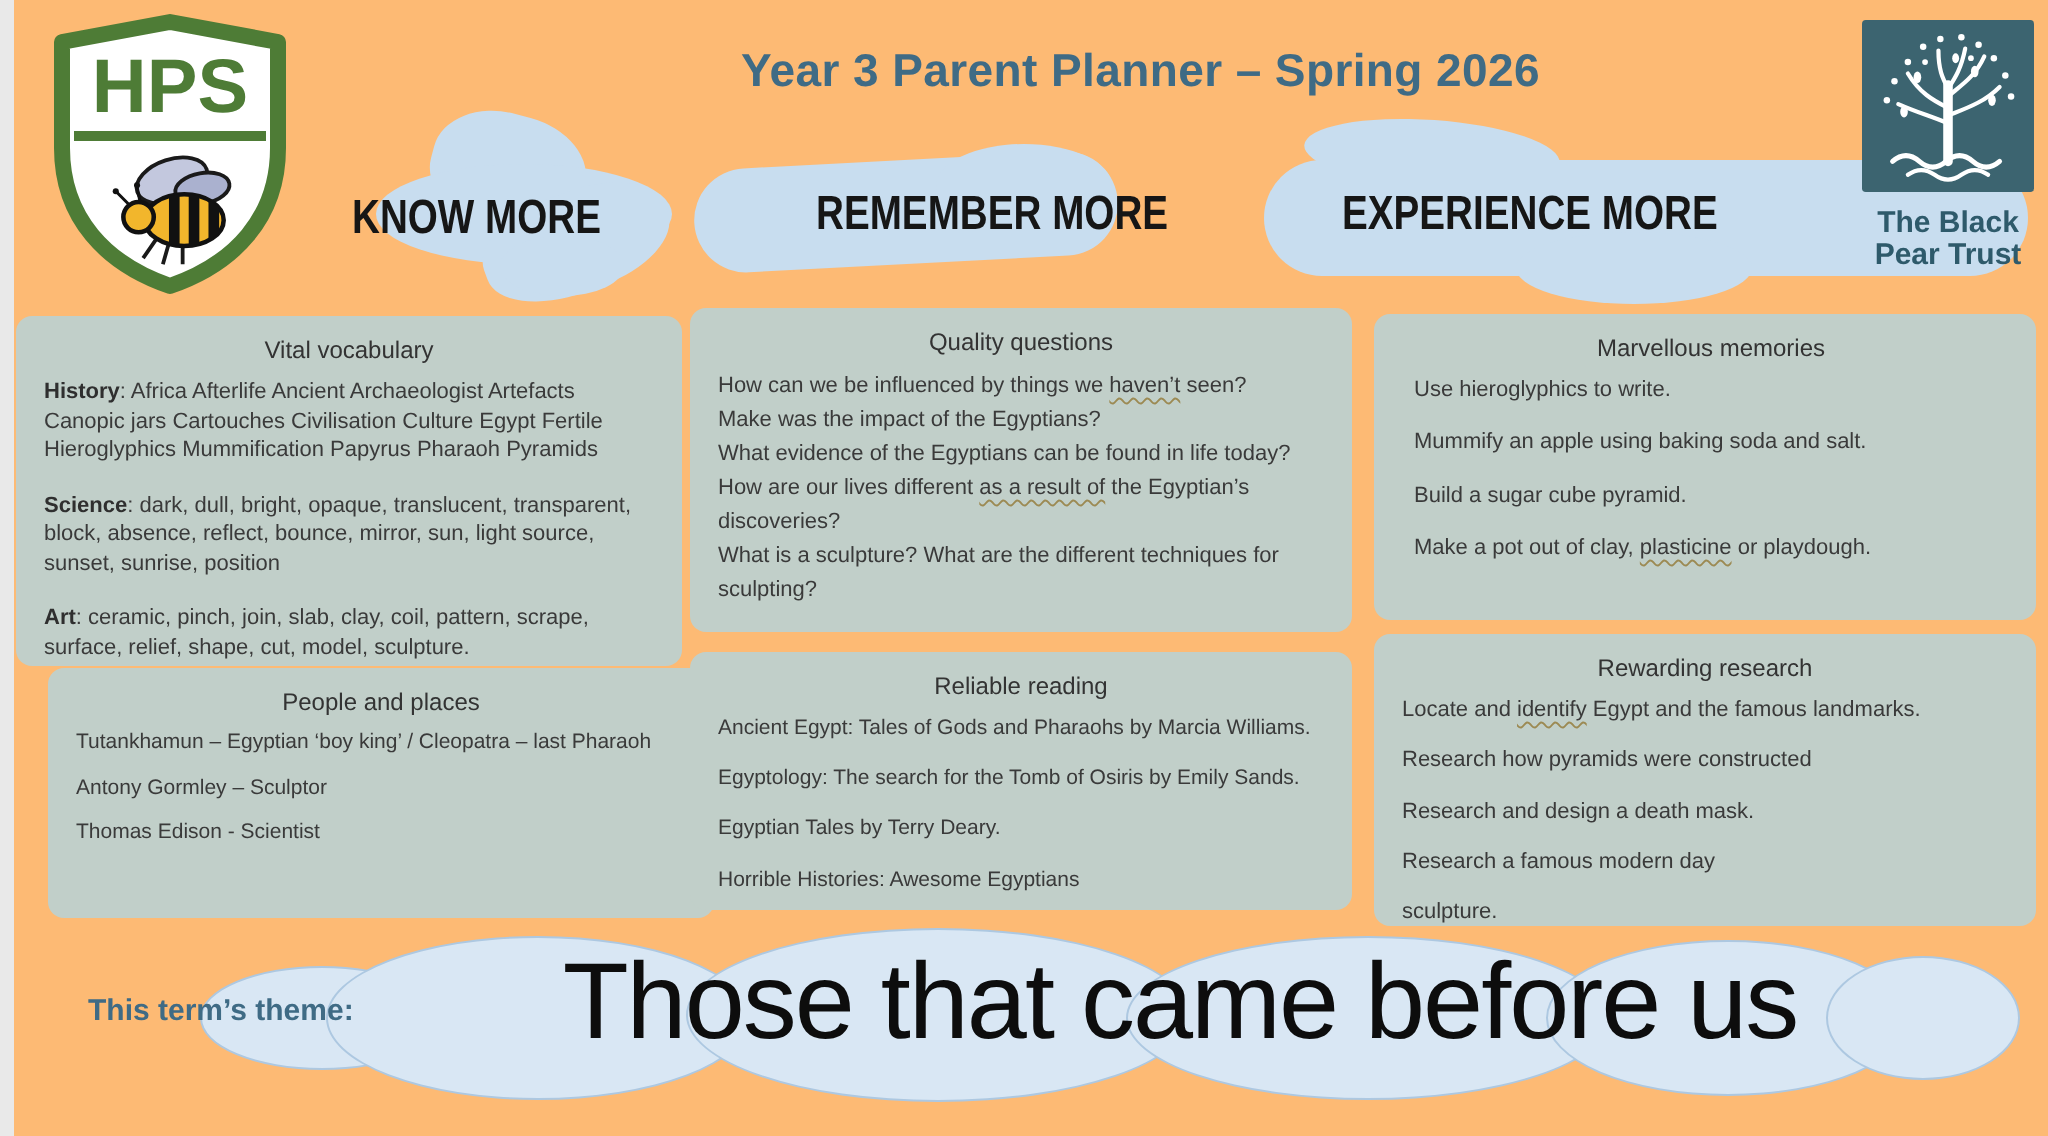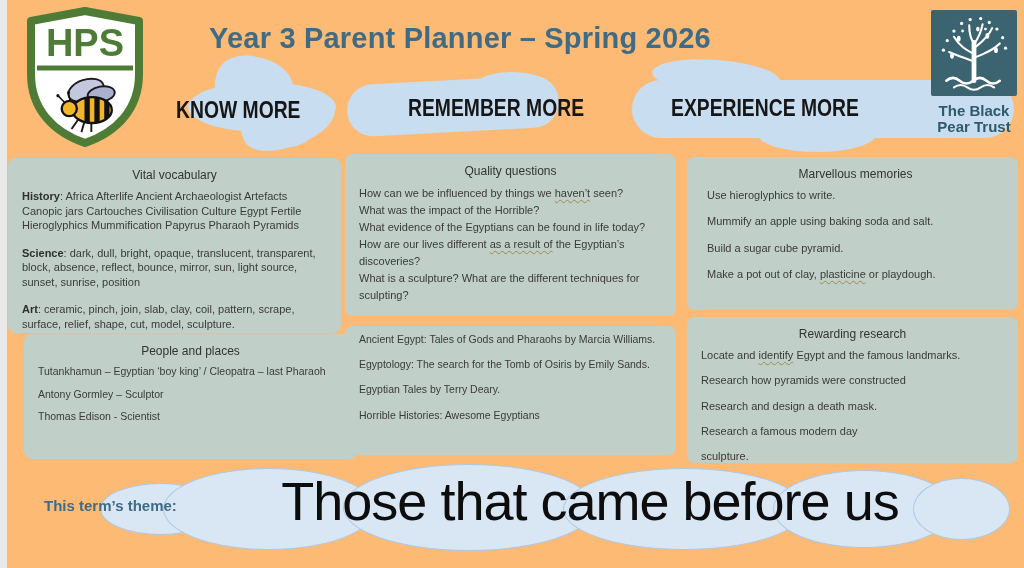--- a/index.html
+++ b/index.html
@@ -8,8 +8,8 @@
   .left-strip{position:absolute;left:0;top:0;width:7px;height:568px;background:#e9e9e9;}
   
   .hps-logo{position:absolute;left:24px;top:6px;width:122px;height:142px;}
-  .page-title{position:absolute;left:150px;top:22px;width:620px;text-align:center;
-              font-size:29px;font-weight:bold;color:#3f6b85;letter-spacing:0.2px;}
+  .page-title{position:absolute;left:150px;top:22px;width:620px;text-align:right;
+              font-size:23px;font-weight:bold;color:#3f6b85;letter-spacing:0.2px;}
   .trust-logo{position:absolute;left:928px;top:10px;width:92px;text-align:center;}
   .trust-text{margin-top:3px;font-size:15px;font-weight:bold;color:#2e5a6b;line-height:1.05;}
   

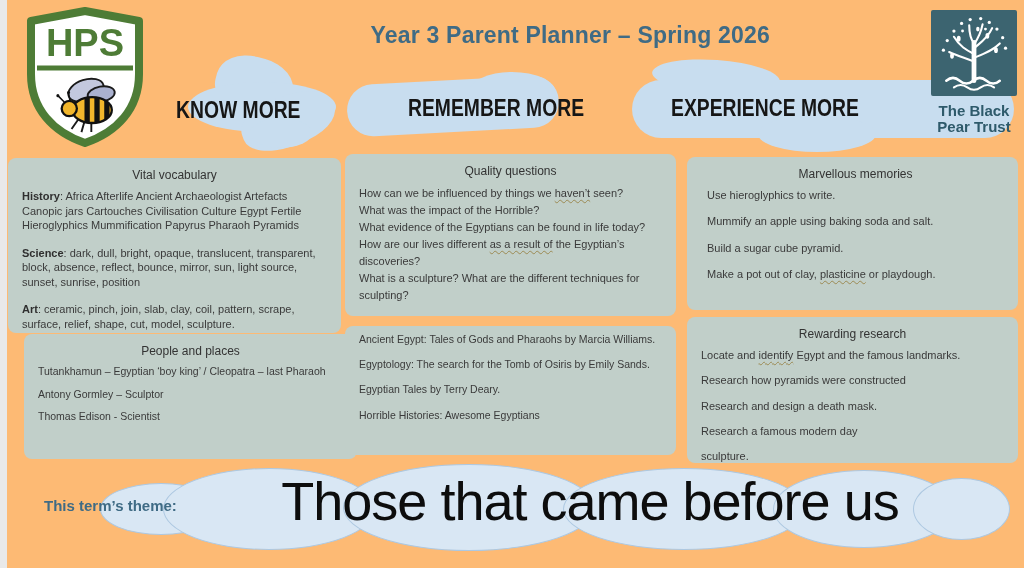--- a/index.html
+++ b/index.html
@@ -142,7 +142,7 @@
   <div class="box" style="left:345px;top:154px;width:331px;height:162px;">
     <div class="box-title">Quality questions</div>
     <p class="q"><span>How can we be influenced by things we </span><span class="sq">haven’t</span><span> seen?</span></p>
-    <p class="q"><span>What was the impact of the Horrible?</span></p>
+    <p class="q"><span>Make was the impact of the Egyptians?</span></p>
     <p class="q"><span>What evidence of the Egyptians can be found in life today?</span></p>
     <p class="q"><span>How are our lives different </span><span class="sq">as a result of</span><span> the Egyptian’s discoveries?</span></p>
     <p class="q"><span>What is a sculpture? What are the different techniques for sculpting?</span></p>

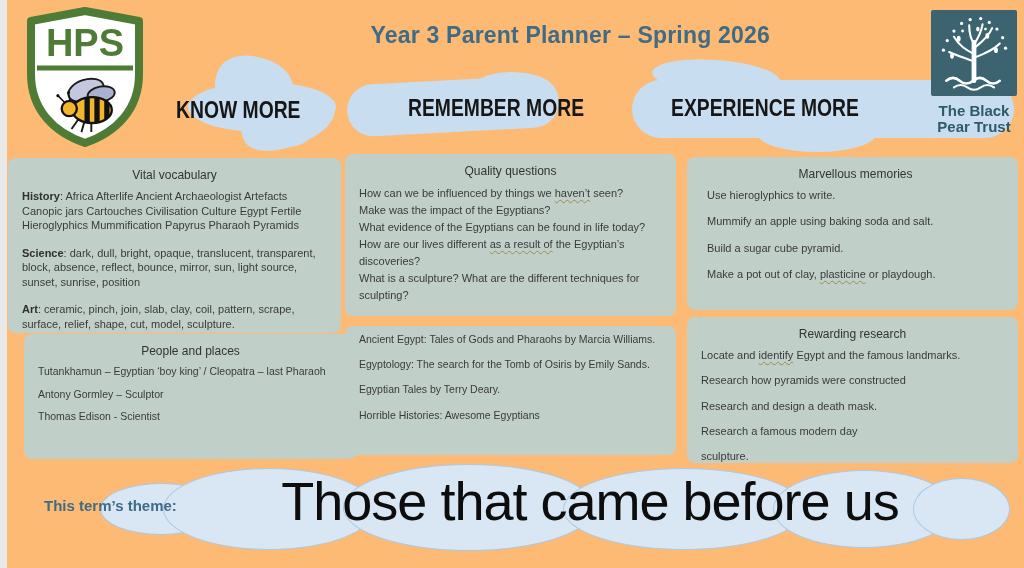--- a/index.html
+++ b/index.html
@@ -149,6 +149,7 @@
   </div>
 
   <div class="box" style="left:345px;top:326px;width:331px;height:129px;">
+    <div class="box-title">Reliable reading</div>
     <p class="item-r">Ancient Egypt: Tales of Gods and Pharaohs by Marcia Williams.</p>
     <p class="item-r">Egyptology: The search for the Tomb of Osiris by Emily Sands.</p>
     <p class="item-r">Egyptian Tales by Terry Deary.</p>

